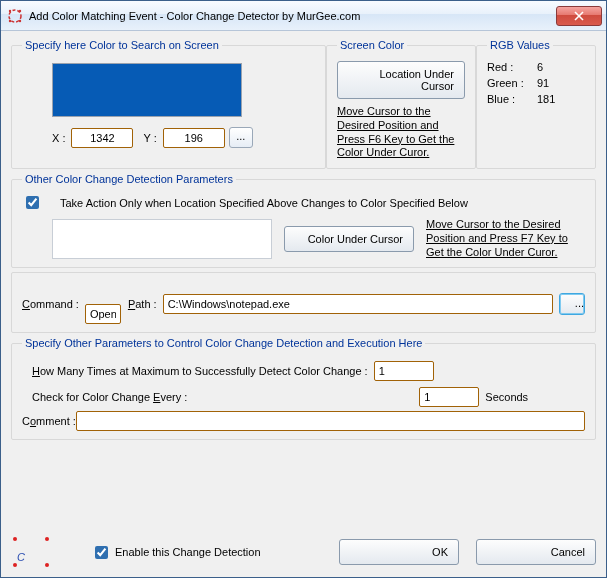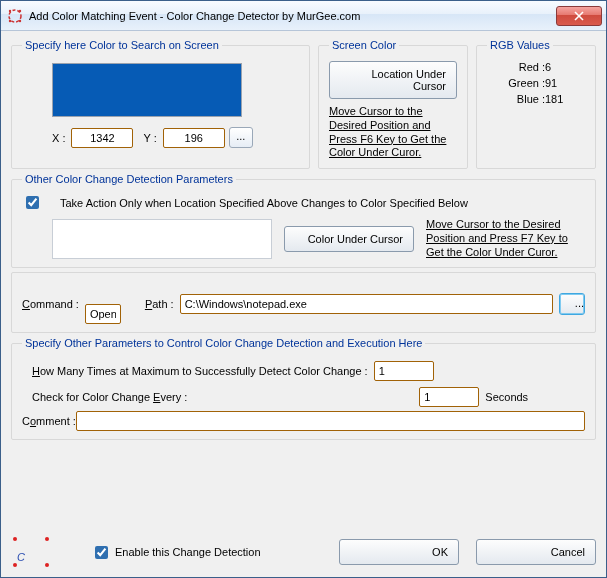--- a/index.html
+++ b/index.html
@@ -23,7 +23,7 @@
     border: 1px solid #d8d8d8; border-radius: 2px; padding: 6px 10px 8px 10px; margin: 0;
   }
   legend { color: #003399; padding: 0 3px; }
-  .row1 { display: flex; gap: 8px; }
+  .row1 { display: flex; }
   .row1 > fieldset:first-child { flex: 1; }
   .swatch { width: 190px; height: 54px; border: 1px solid #9aa2ae; margin: 6px 0 10px 30px; }
   .xy { display: flex; align-items: center; gap: 4px; margin-left: 24px; }

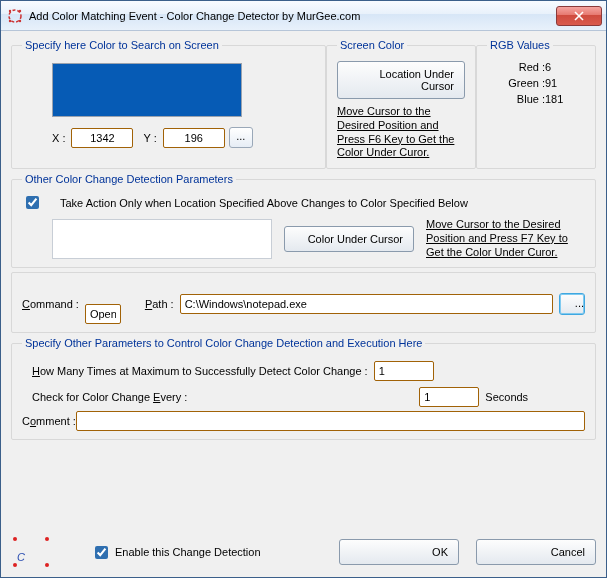--- a/index.html
+++ b/index.html
@@ -42,7 +42,7 @@
   }
   .btn.focus { border: 1px solid #3fa7e0; box-shadow: 0 0 0 1px #7fcaf0 inset; }
   .rgbrow { display: flex; align-items: center; margin: 4px 0; }
-  .rgbrow span:first-child { width: 58px; text-decoration: underline; text-decoration-color: rgba(0,0,0,0); text-align: right; }
+  .rgbrow span:first-child { width: 50px; text-decoration: underline; text-decoration-color: rgba(0,0,0,0); }
   .u { text-decoration: underline; }
   .note { color: #000; line-height: 1.25; text-decoration: underline; }
   .sec2line { display: flex; align-items: center; gap: 12px; margin-top: 6px; }

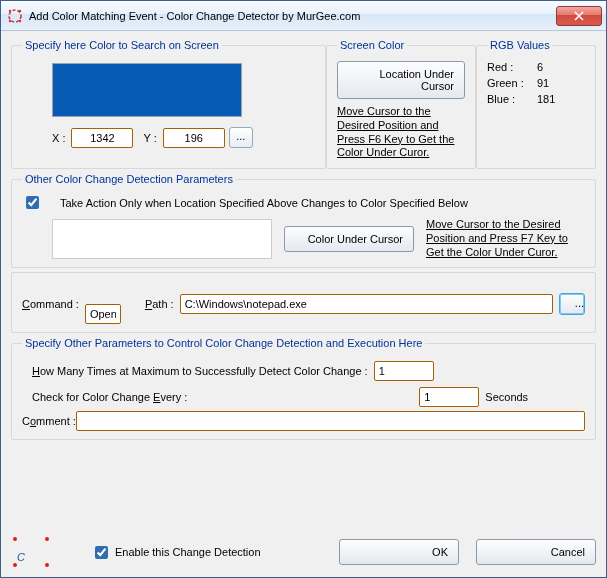--- a/index.html
+++ b/index.html
@@ -144,7 +144,7 @@
       <div class="cmdrow">
         <span><span class="u">C</span>ommand :</span>
         <input type="text" class="cmd" value="Open" style="">
-        <span style="margin-left:18px"><span class="u">P</span>ath :</span>
+        <span style="margin-left:1px"><span class="u">P</span>ath :</span>
         <input type="text" class="path" value="C:\Windows\notepad.exe" style="">
         <div class="smallbtn btn focus" style="width:26px;height:22px;padding:0;line-height:19px">...</div>
       </div>

